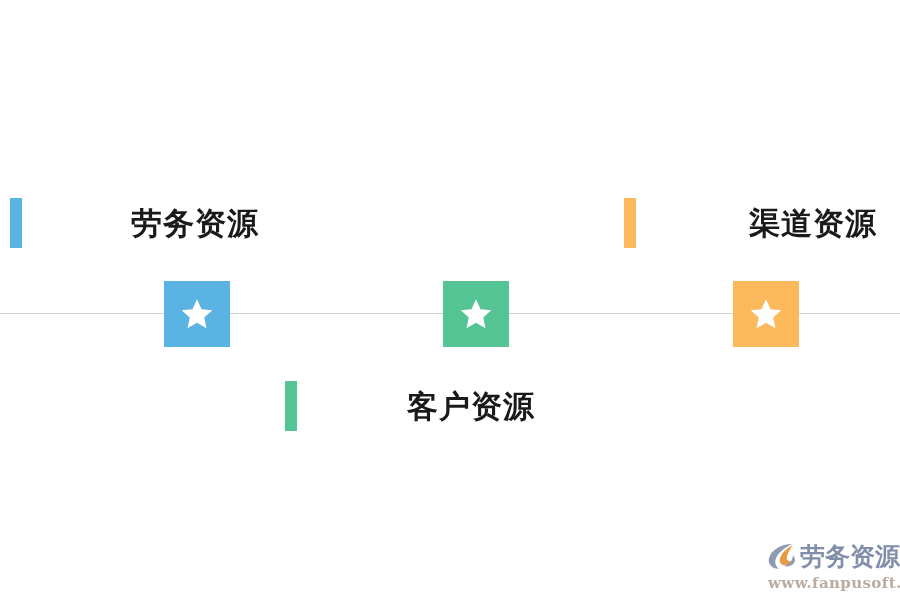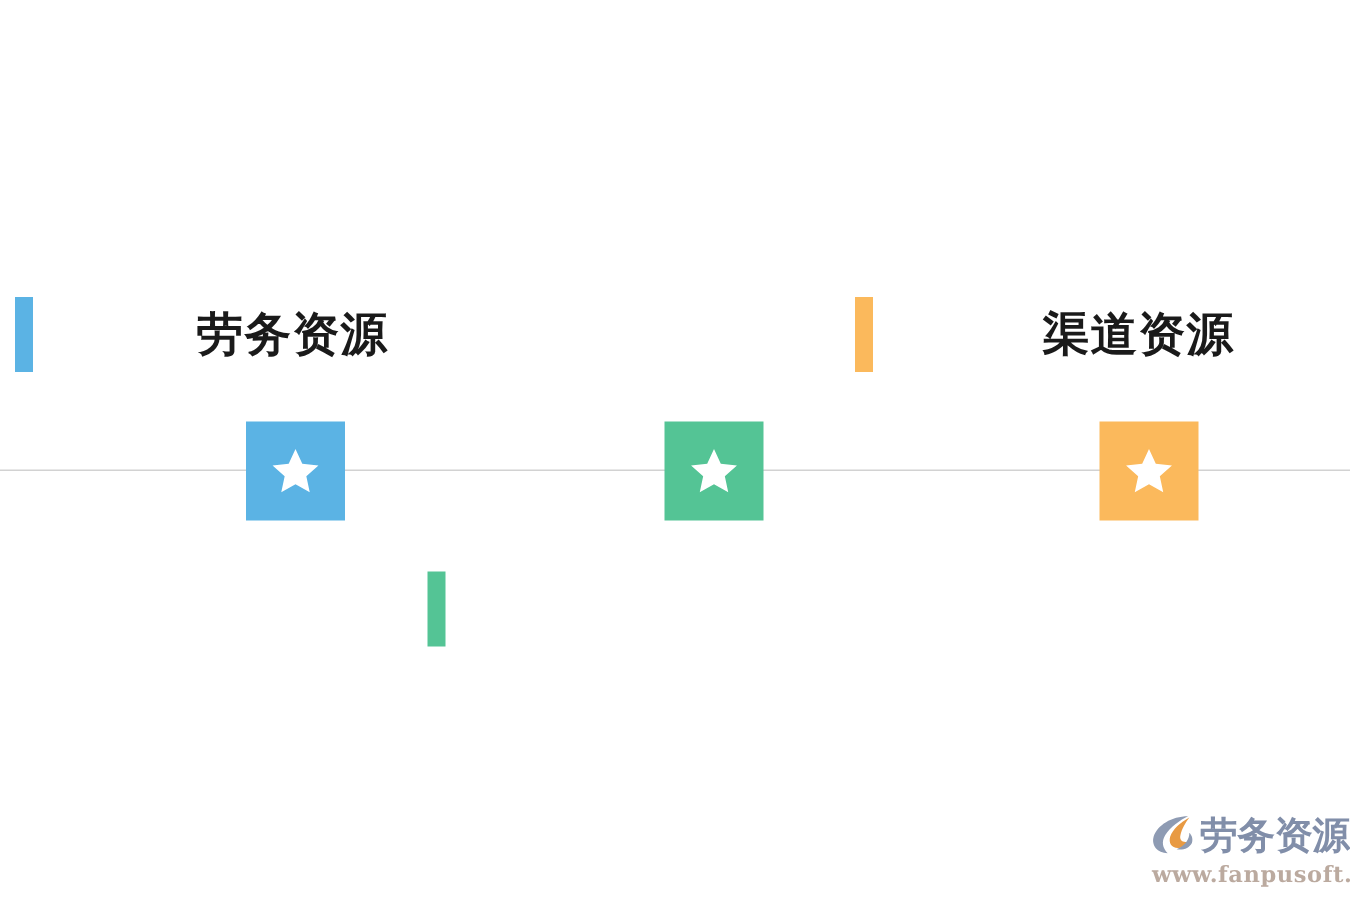--- a/index.html
+++ b/index.html
@@ -77,7 +77,7 @@
   #grp-labor   { left: 10px;  top: 198px; }
   #grp-labor   .label-text  { margin-left: 109px; }
 
-  #grp-channel { left: 570px; top: 198px; }
+  #grp-channel { left: 624px; top: 198px; }
   #grp-channel .label-text  { margin-left: 113px; }
 
   #grp-customer{ left: 285px; top: 381px; }

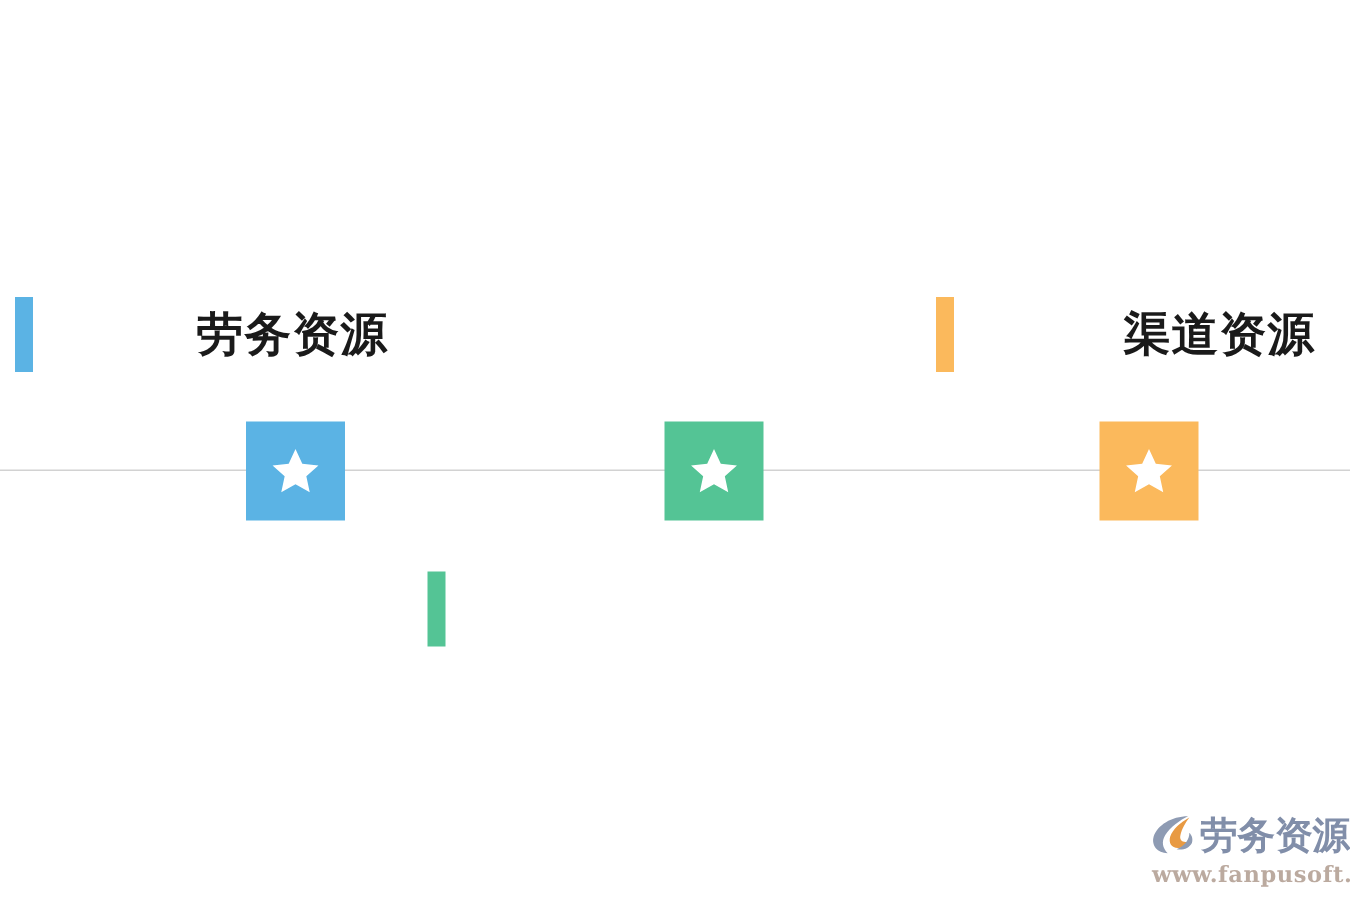--- a/index.html
+++ b/index.html
@@ -168,6 +168,7 @@
 
   <div class="label-group" id="grp-customer">
     <span class="tick-bar" style="background:#54C495;"></span>
+    <span class="label-text">客户资源</span>
   </div>
 
   <div class="watermark">

